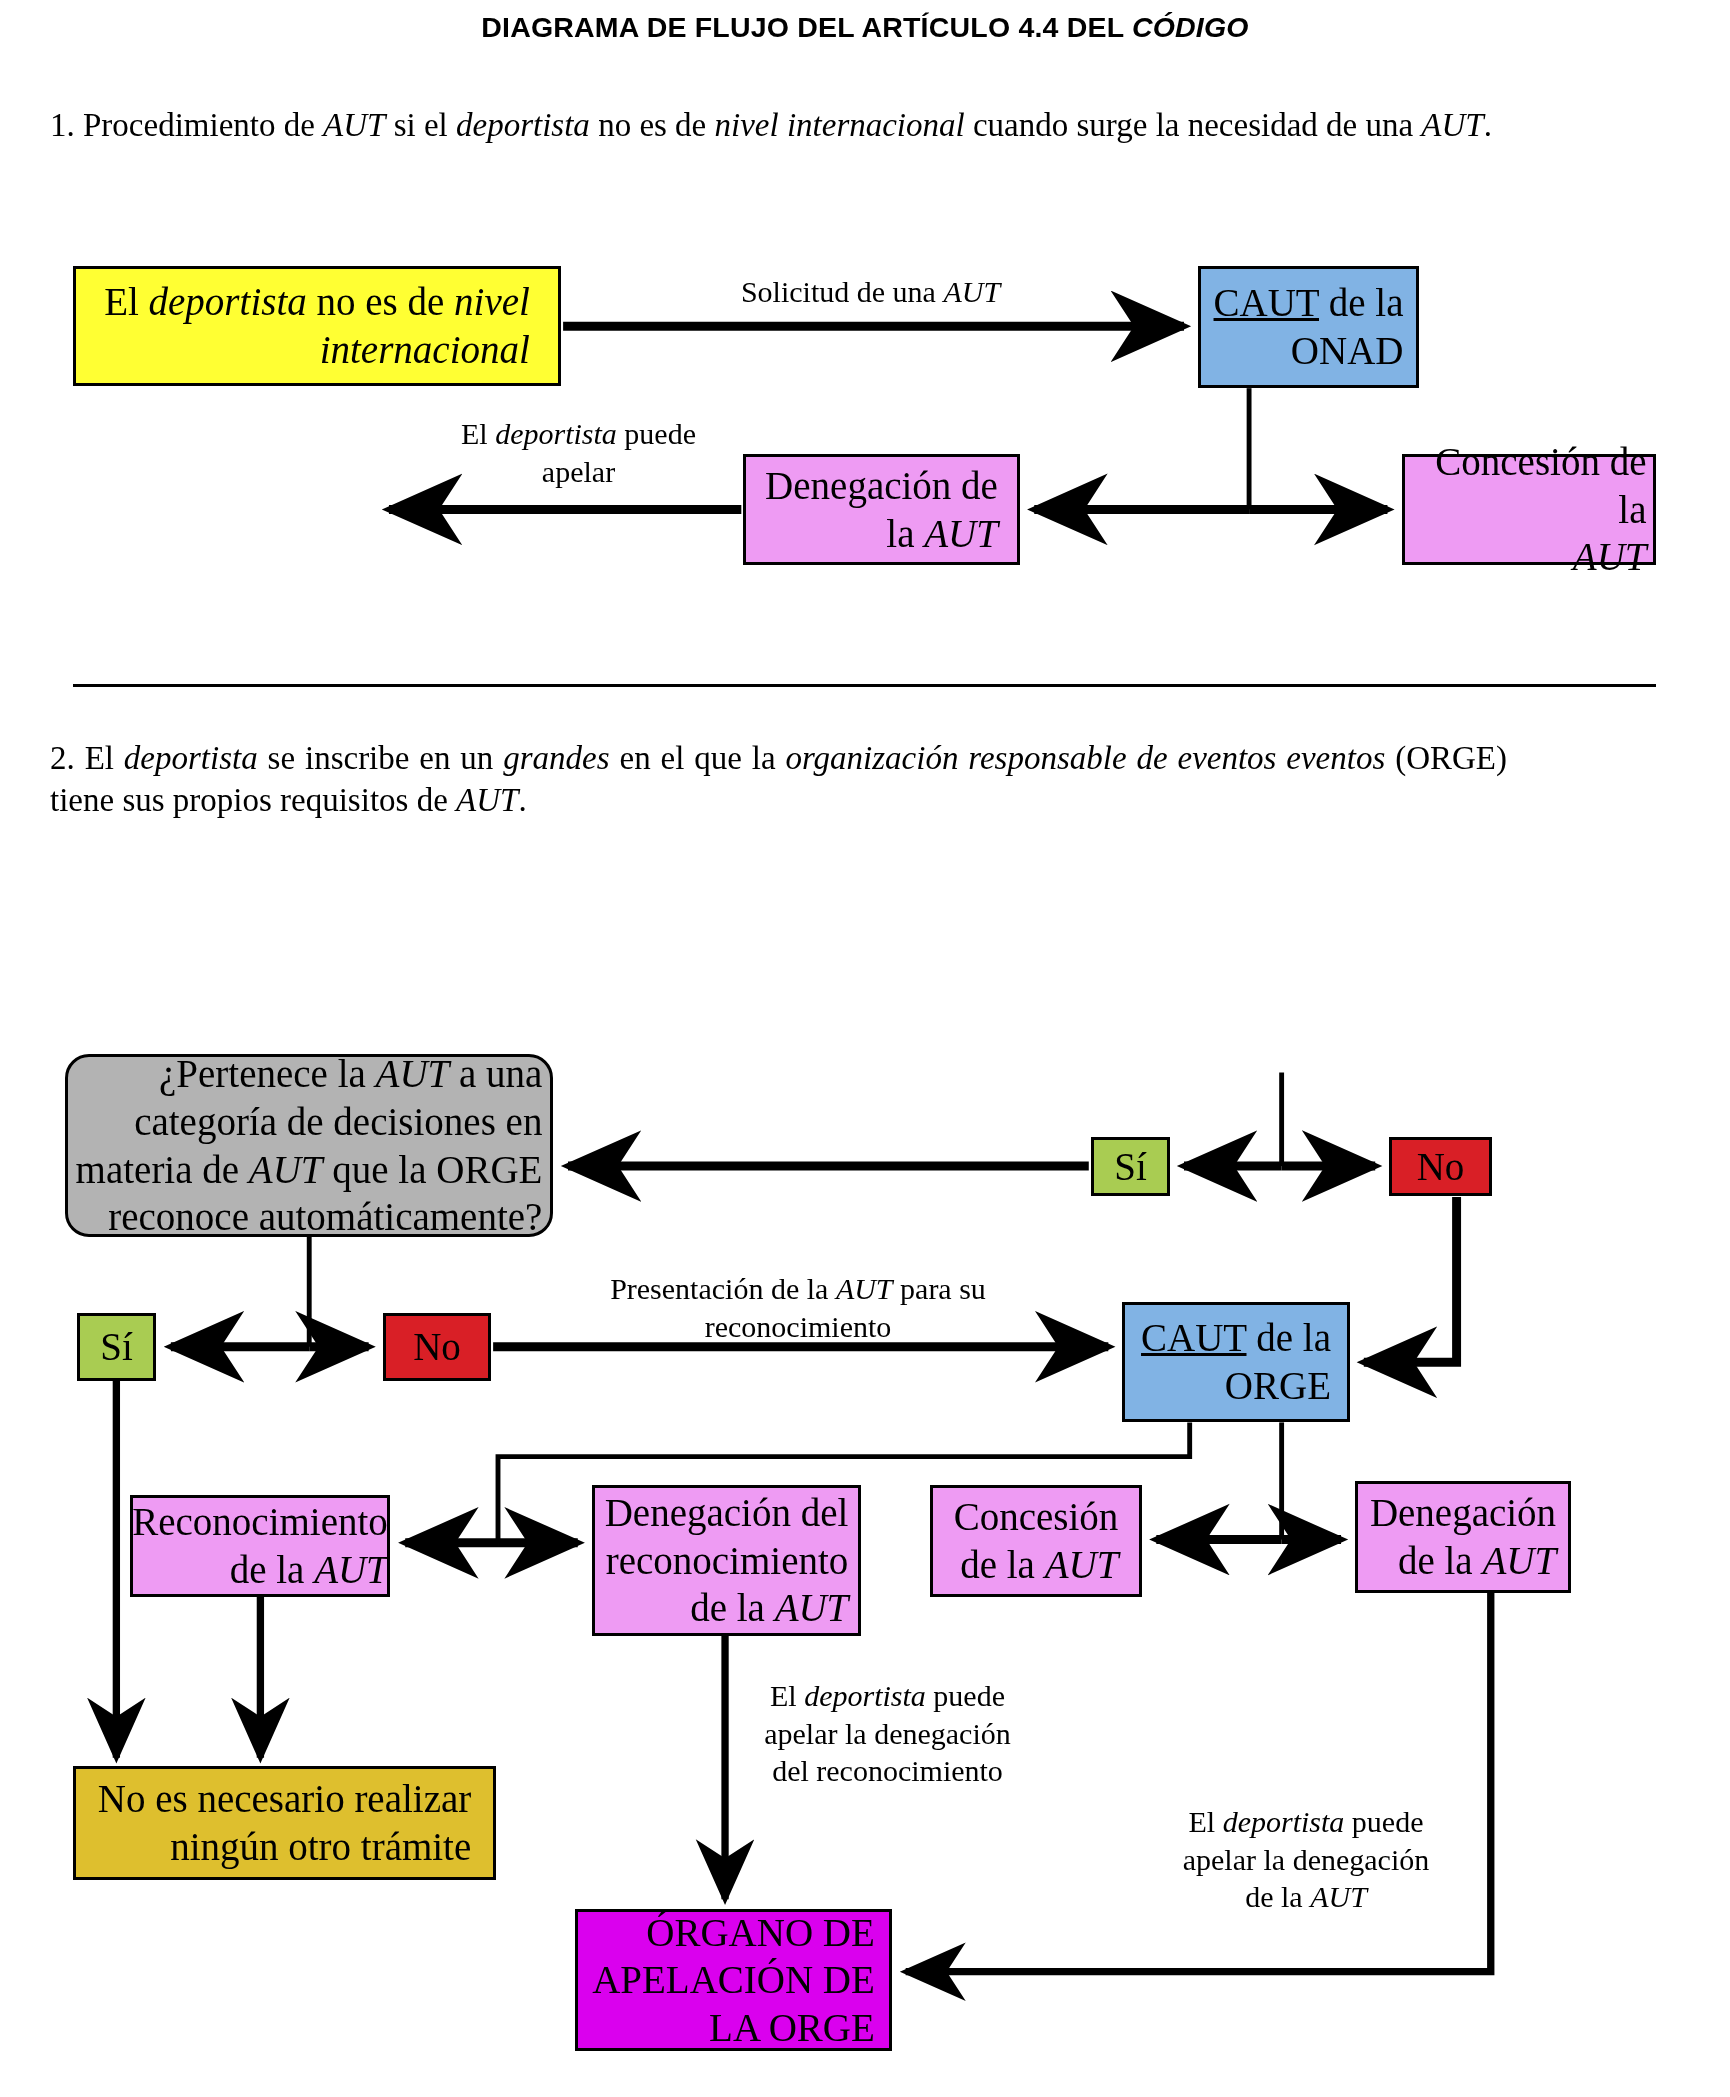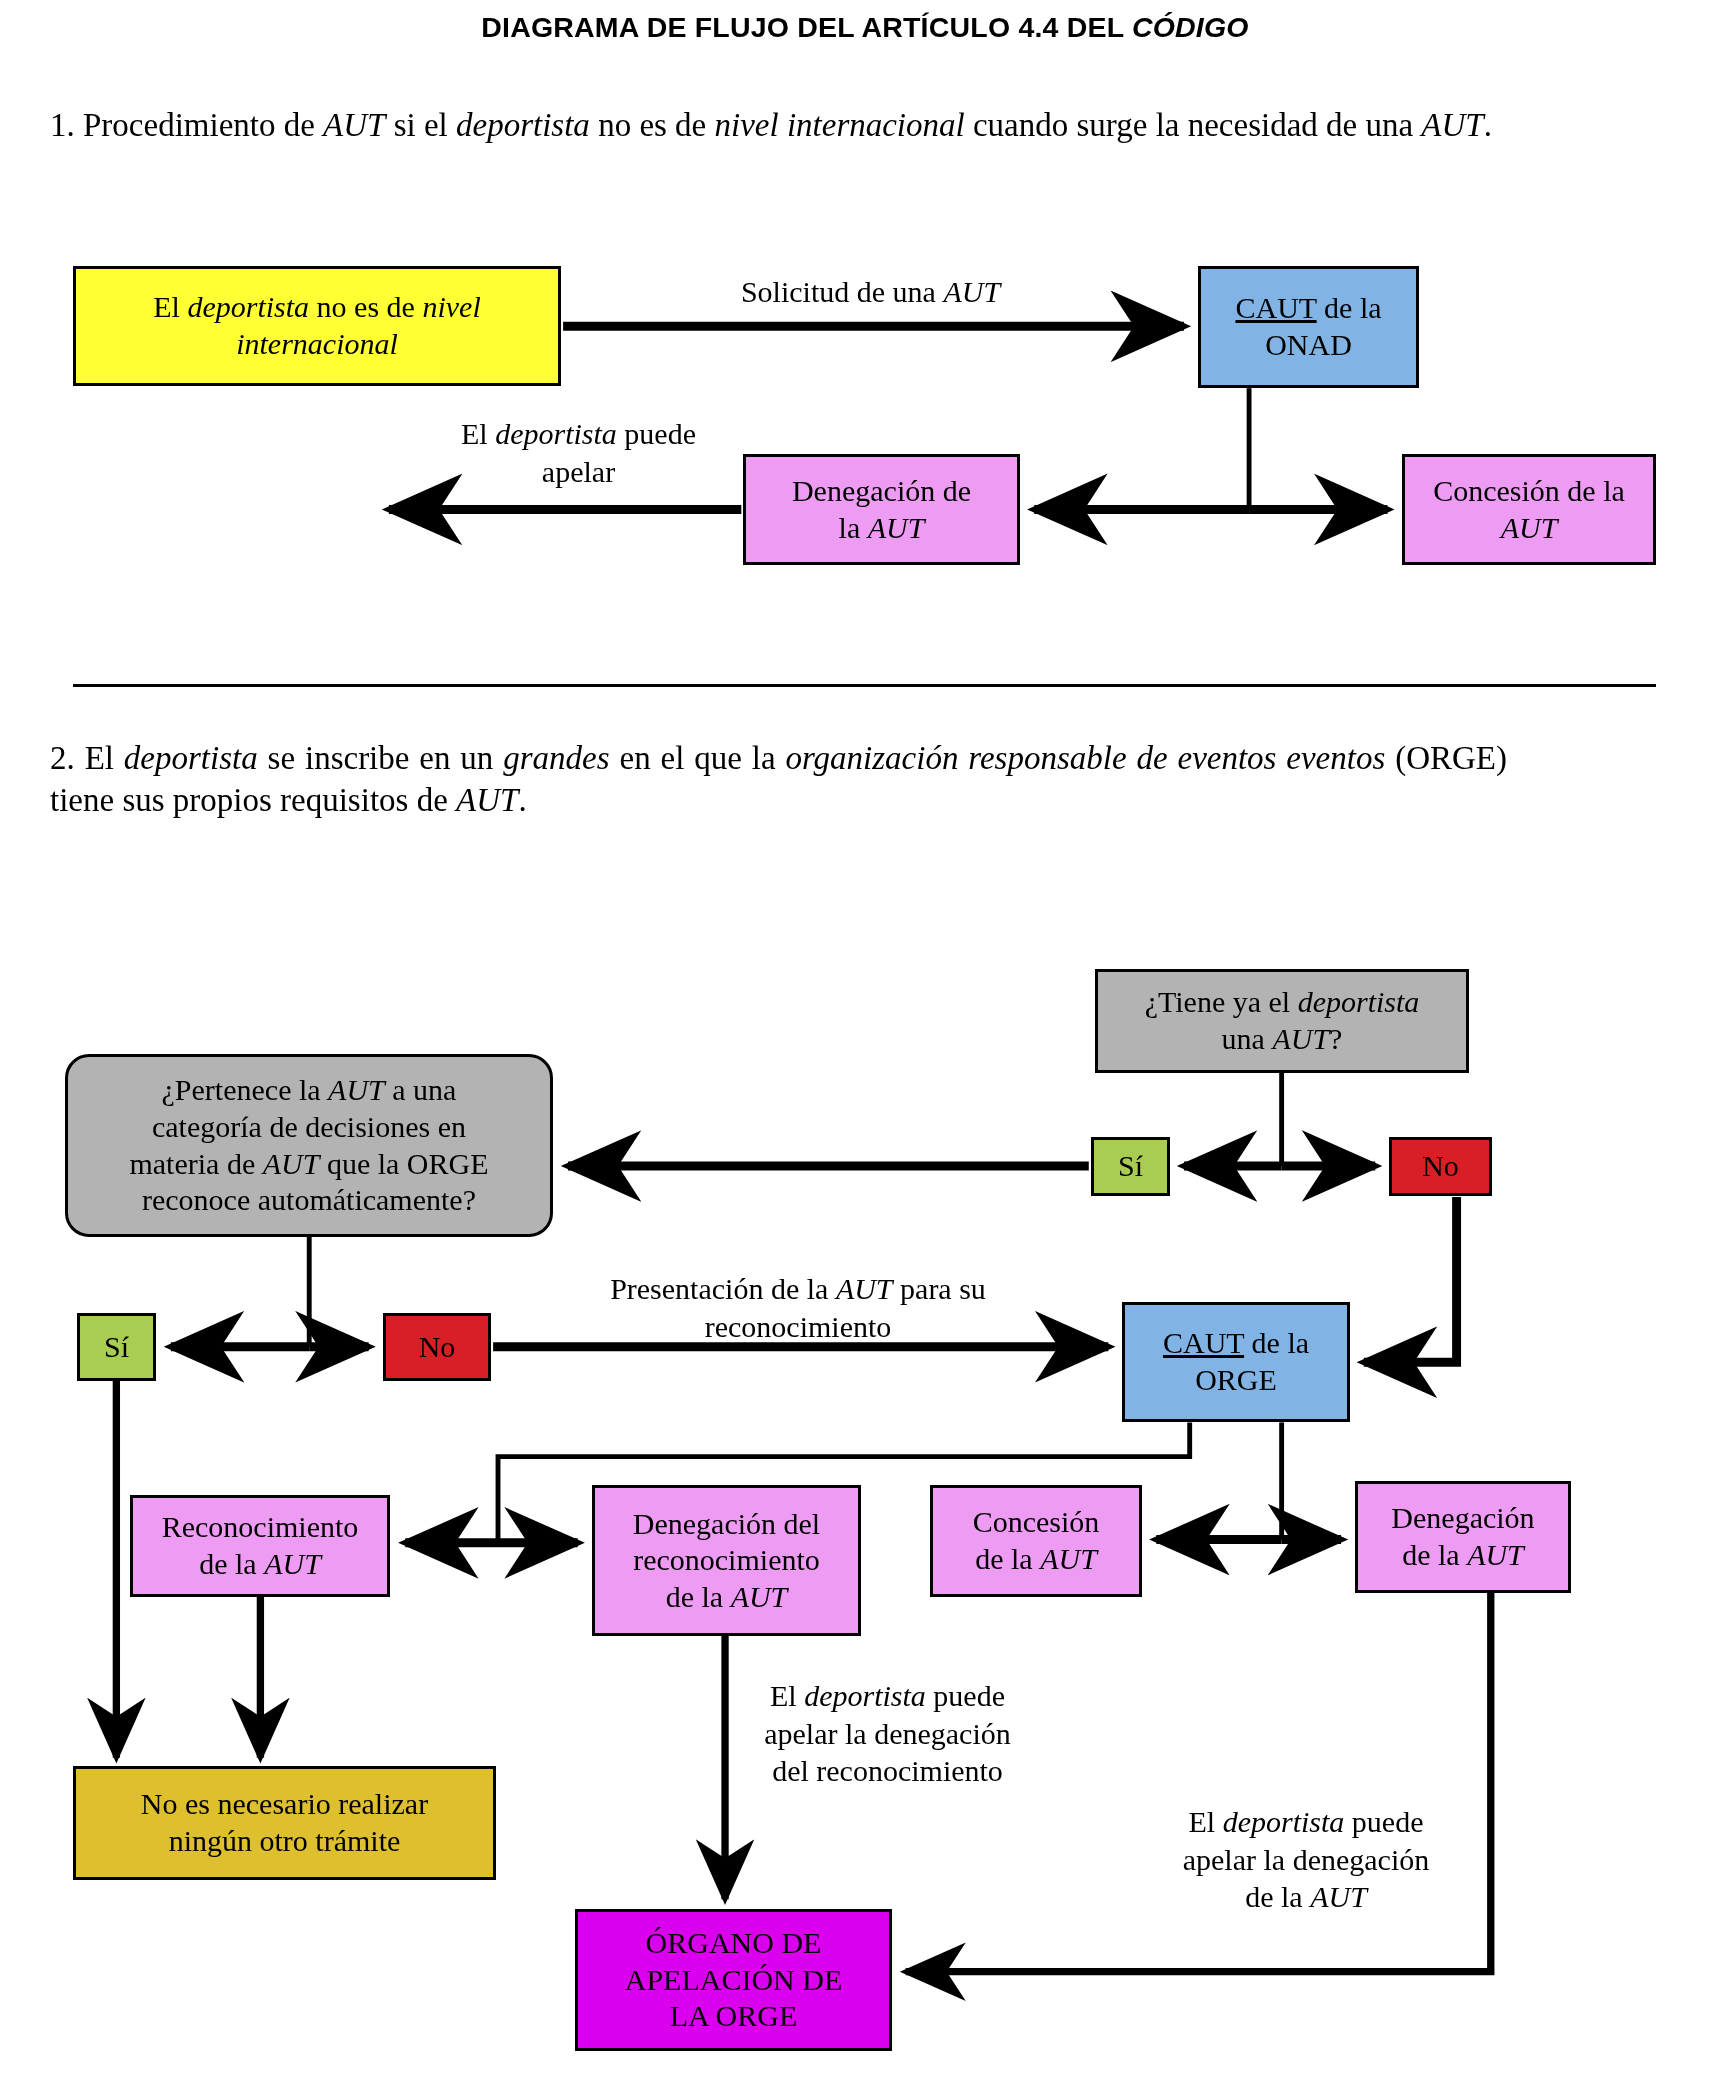--- a/index.html
+++ b/index.html
@@ -22,8 +22,8 @@
 
   
   .box{position:absolute;box-sizing:border-box;border:3.3px solid #000;
-       display:flex;align-items:center;justify-content:center;text-align:center;
-       font-size:30px;line-height:1.22;padding:3.3px 6.5px;}
+       display:flex;align-items:center;justify-content:center;text-align:right;
+       font-size:39px;line-height:1.22;padding:3.3px 6.5px;}
   .box .it{font-style:italic;}
   .box .u{text-decoration:underline;}
   .box span.txt{display:block;}

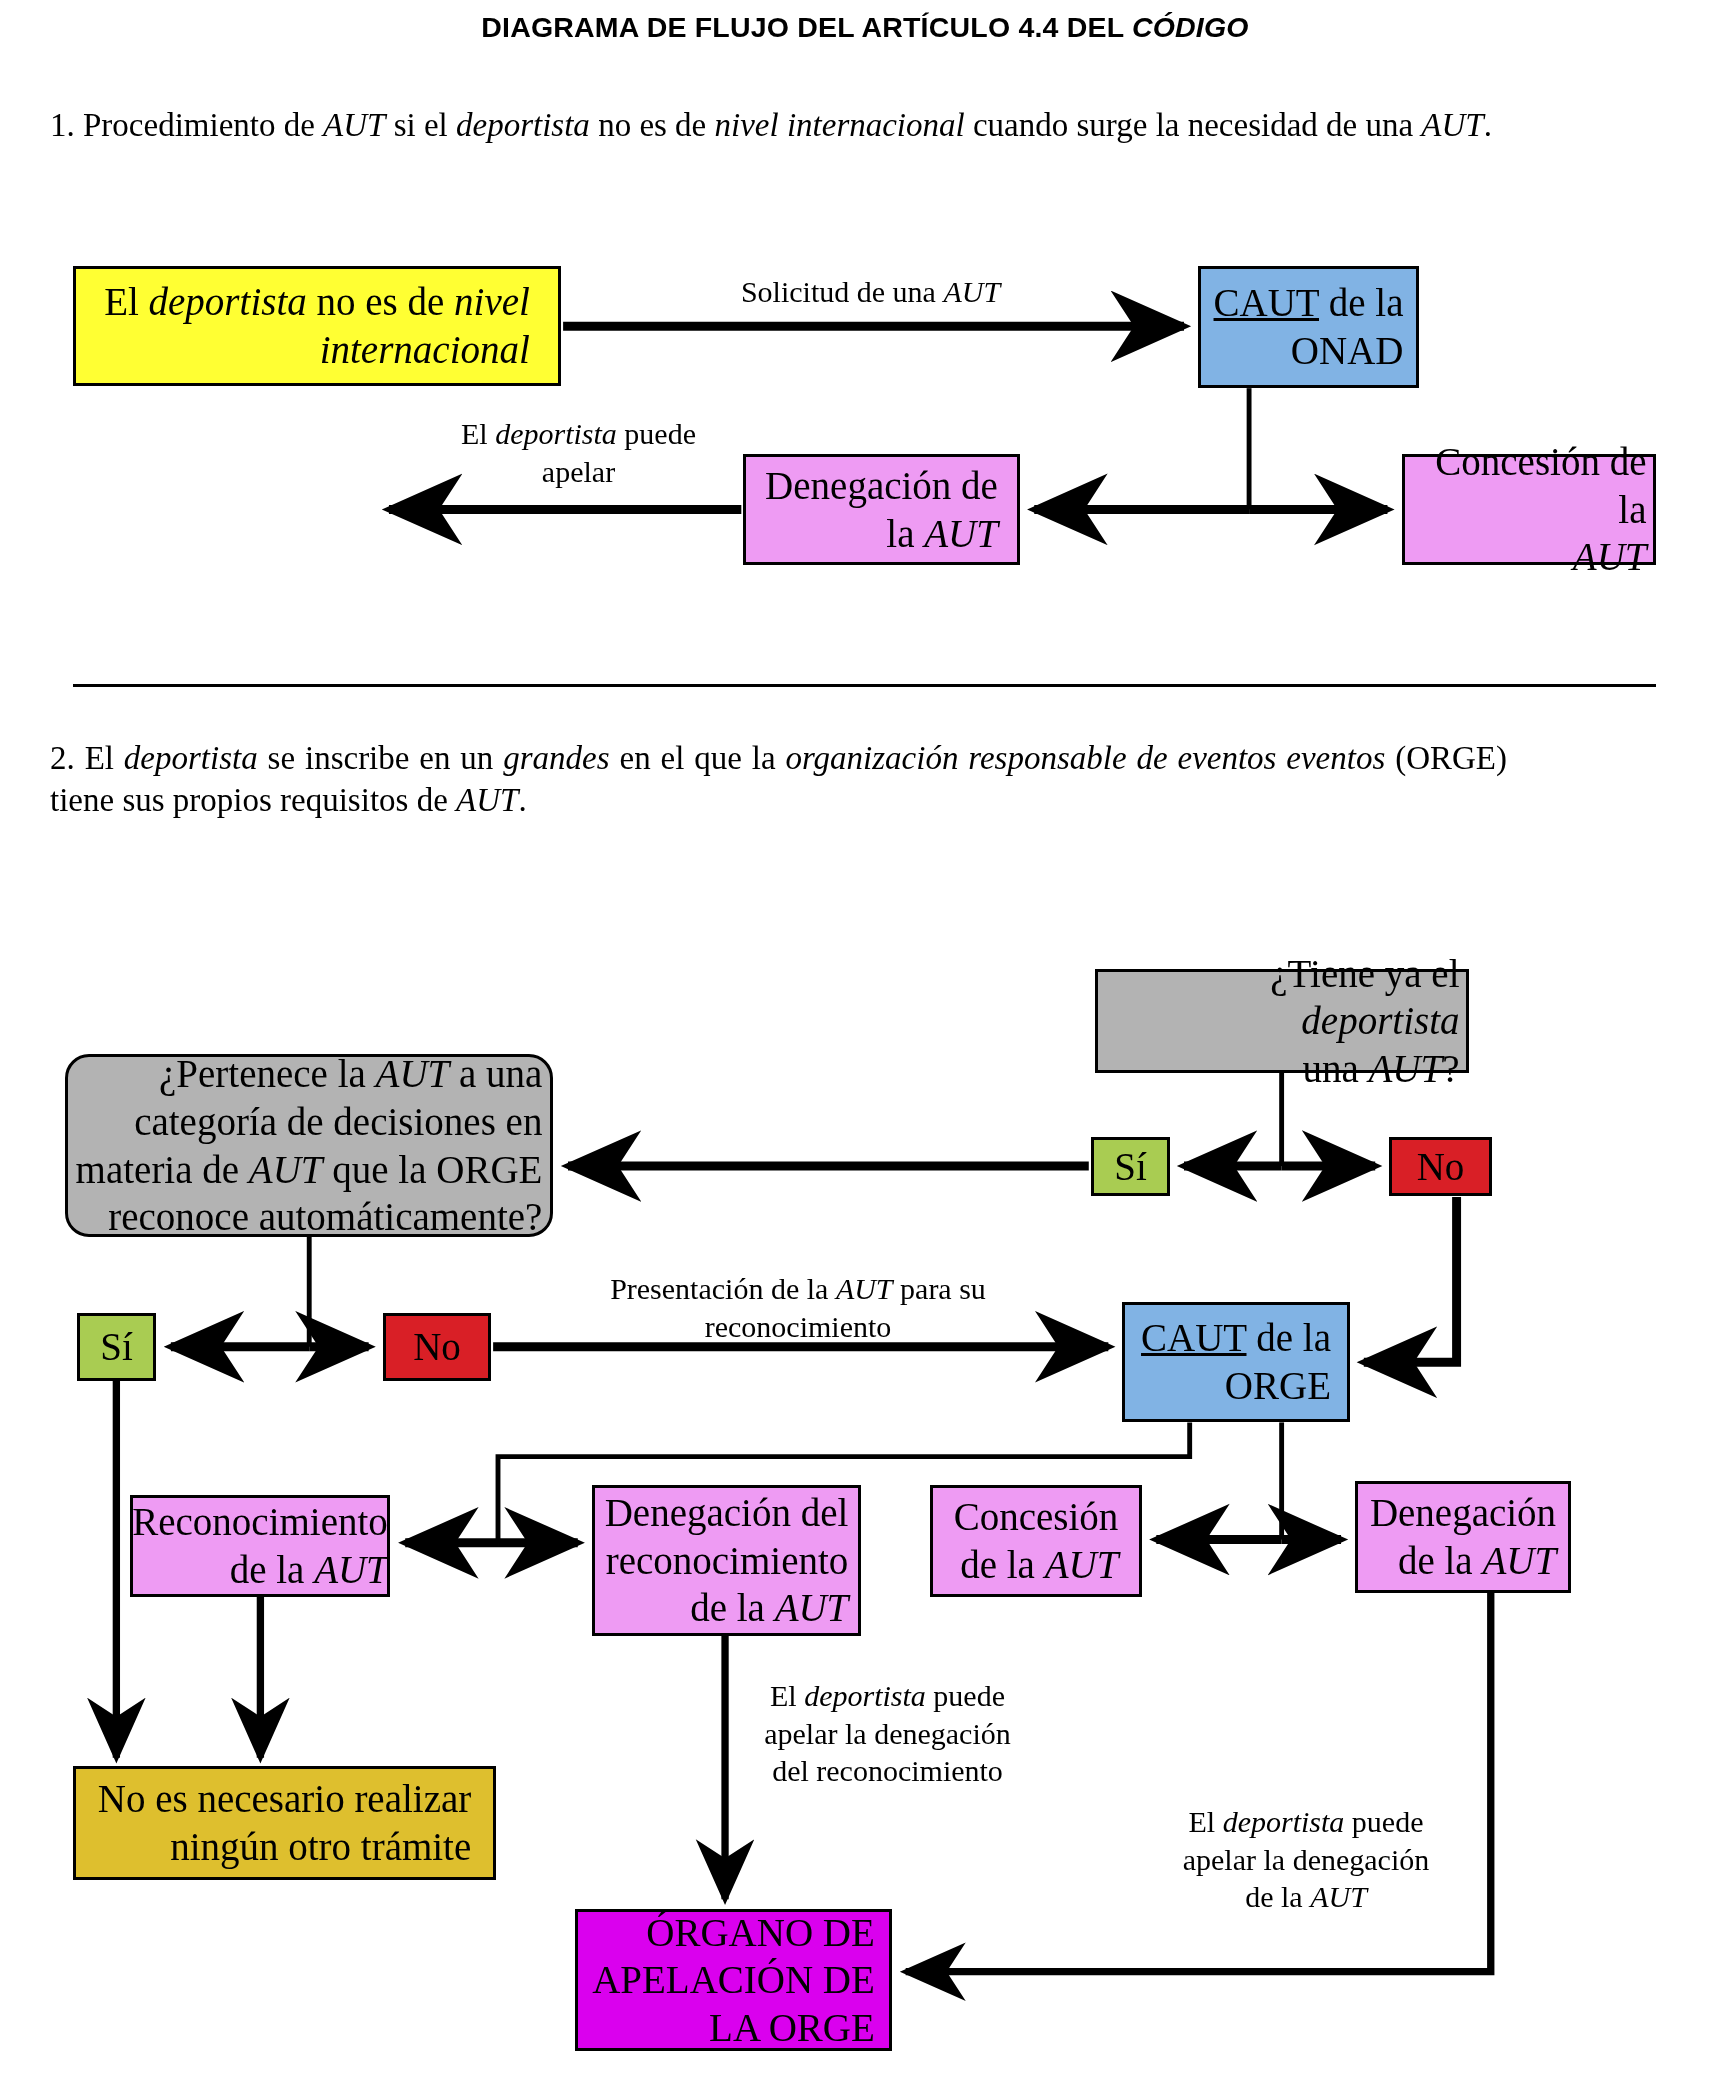--- a/index.html
+++ b/index.html
@@ -89,9 +89,6 @@
     2.&nbsp;El <span class="it">deportista</span> se inscribe en un <span class="it">grandes</span> en el que la <span class="it">organización responsable de eventos eventos</span> (ORGE) tiene sus propios requisitos de <span class="it">AUT</span>.
   </div>
 
-  <div class="box gray" style="left:1095px;top:969px;width:374px;height:104px;">
-    <span class="txt">¿Tiene ya el <span class="it">deportista</span><br>una <span class="it">AUT</span>?</span>
-  </div>
 
   <div class="box gray" style="left:65px;top:1054px;width:488px;height:183px;border-radius:24px;">
     <span class="txt">¿Pertenece la <span class="it">AUT</span> a una<br>categoría de decisiones en<br>materia de <span class="it">AUT</span> que la ORGE<br>reconoce automáticamente?</span>

